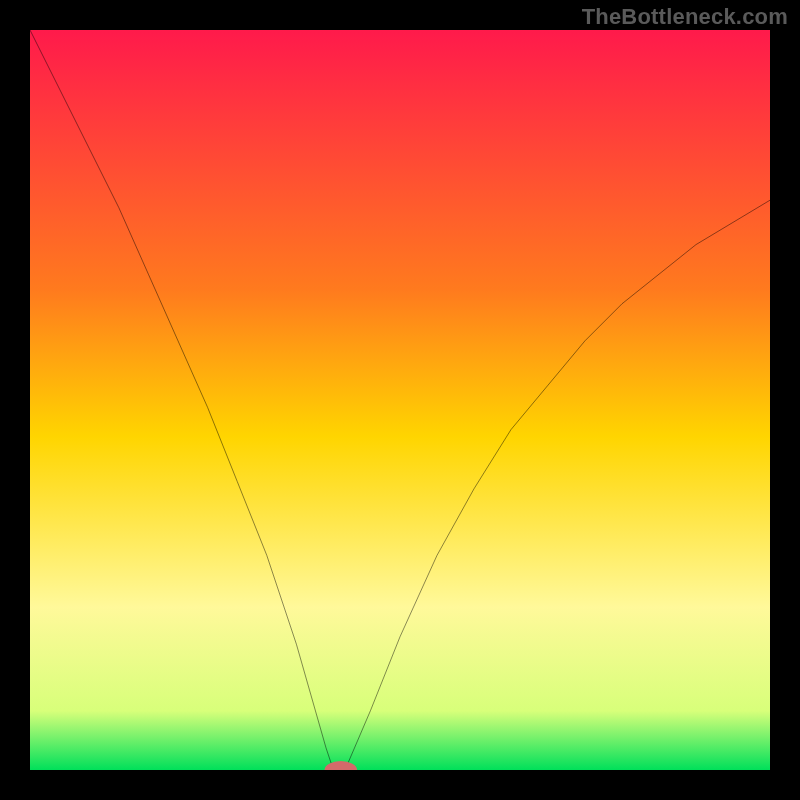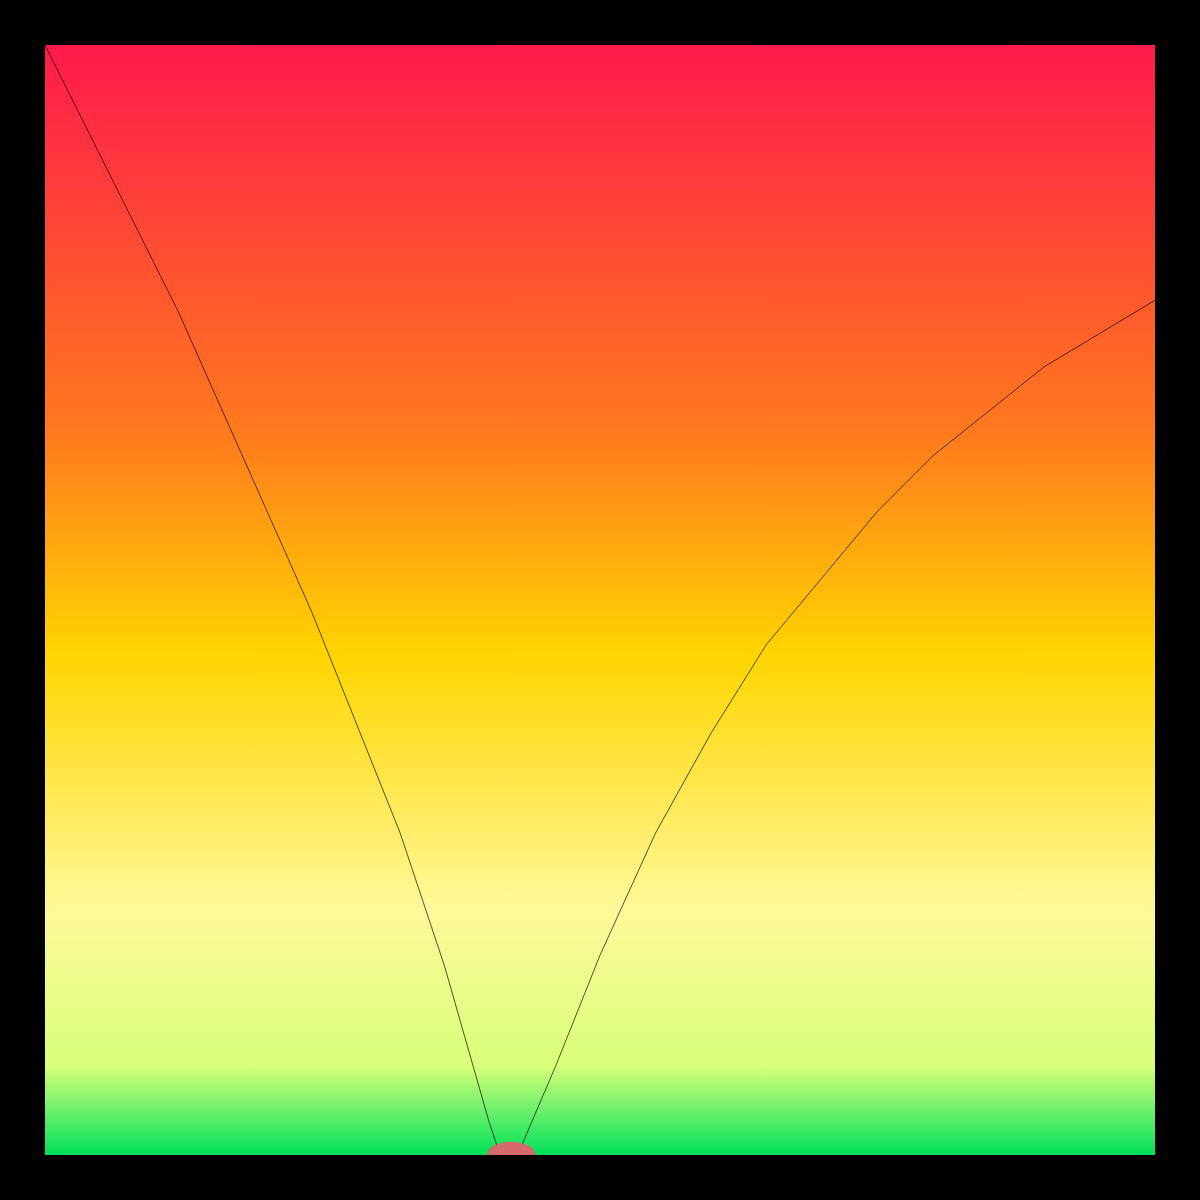--- a/index.html
+++ b/index.html
@@ -42,6 +42,7 @@
 <body>
 
 <div class="frame">
+  <div class="watermark">TheBottleneck.com</div>
 
   <svg class="plot" viewBox="0 0 100 100" preserveAspectRatio="none">
     <defs>

